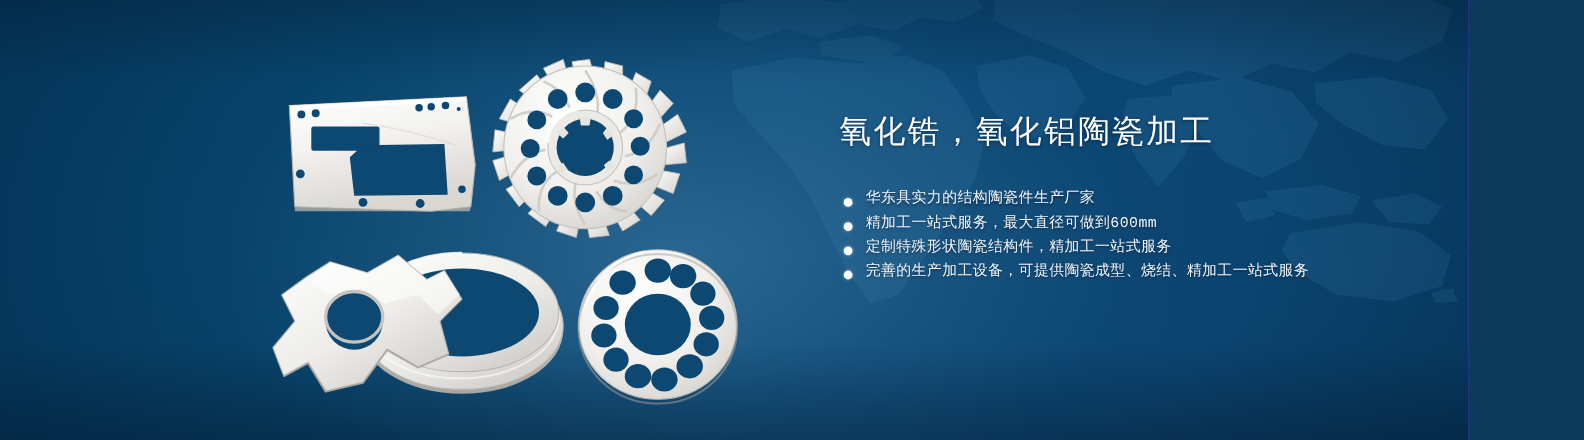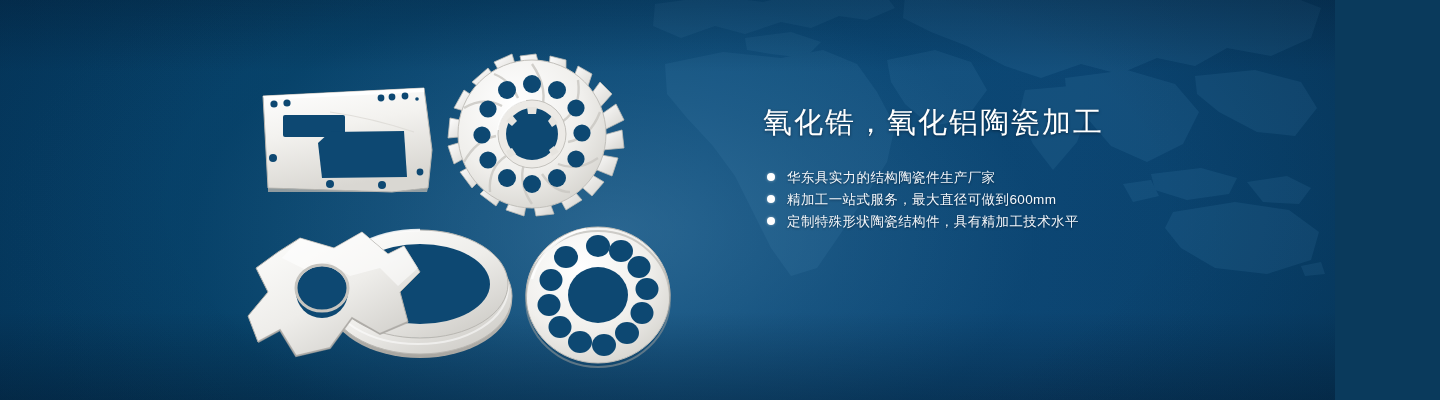--- a/index.html
+++ b/index.html
@@ -5,7 +5,7 @@
   html,body{margin:0;padding:0;background:#0a3a5c;}
   .banner{
     position:relative;width:1335px;height:400px;overflow:hidden;
-    font-family:Liberation Sans, sans-serif;
+    font-family:Liberation Mono, monospace;
     background:#6d28d9;
   }
   

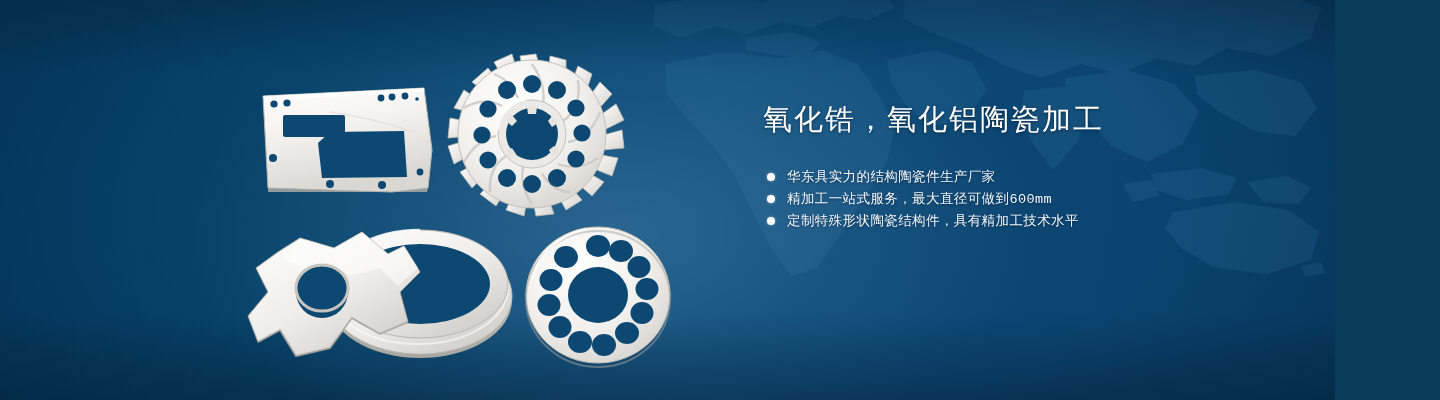--- a/index.html
+++ b/index.html
@@ -55,7 +55,7 @@
   }
   .bullets{list-style:none;margin:0;padding:0;}
   .bullet{
-    display:flex;align-items:center;
+    display:flex;align-items:flex-end;
     height:22px;
     margin:0 0 0 4px;
   }

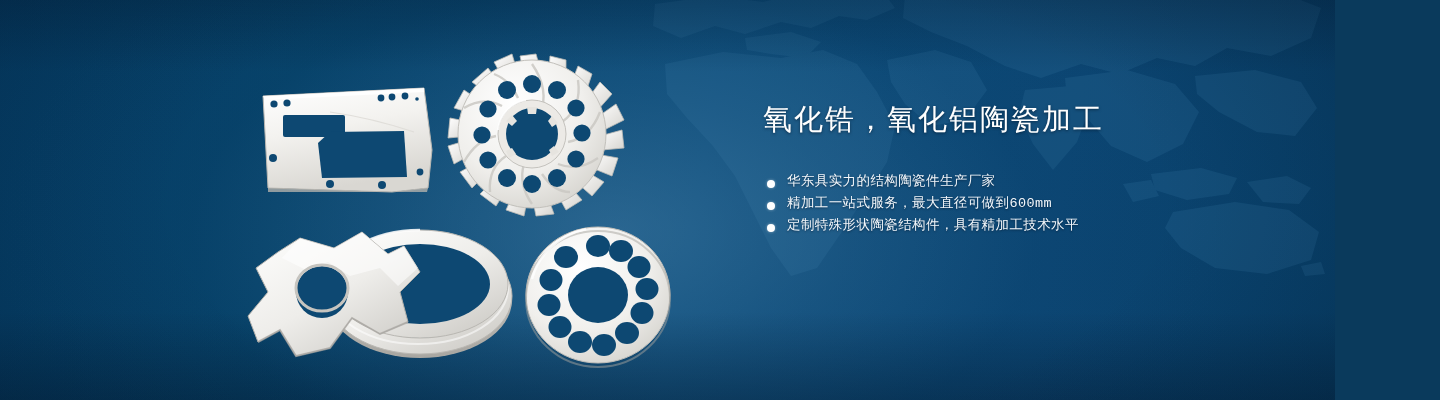--- a/index.html
+++ b/index.html
@@ -286,7 +286,7 @@
       </li>
       <li class="bullet">
         <span class="dot"></span>
-        <span class="btext">定制特殊形状陶瓷结构件，具有精加工技术水平</span>
+        <span class="btext">定制特殊形状陶瓷结构件，精加工一站式服务</span>
       </li>
     </ul>
   </div>

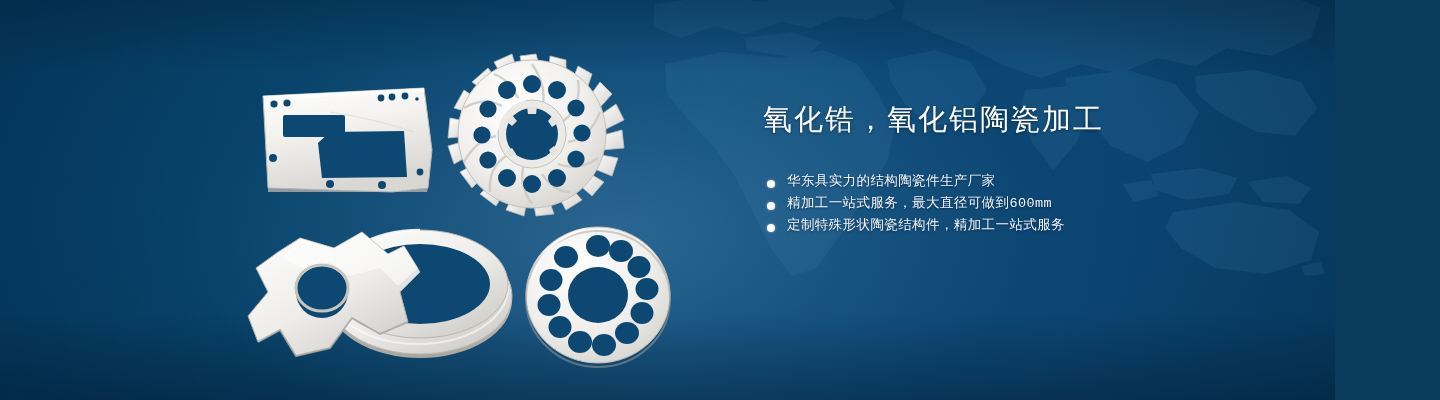--- a/index.html
+++ b/index.html
@@ -288,6 +288,10 @@
         <span class="dot"></span>
         <span class="btext">定制特殊形状陶瓷结构件，精加工一站式服务</span>
       </li>
+      <li class="bullet">
+        <span class="dot"></span>
+        <span class="btext">完善的生产加工设备，可提供陶瓷成型、烧结、精加工一站式服务</span>
+      </li>
     </ul>
   </div>
 

